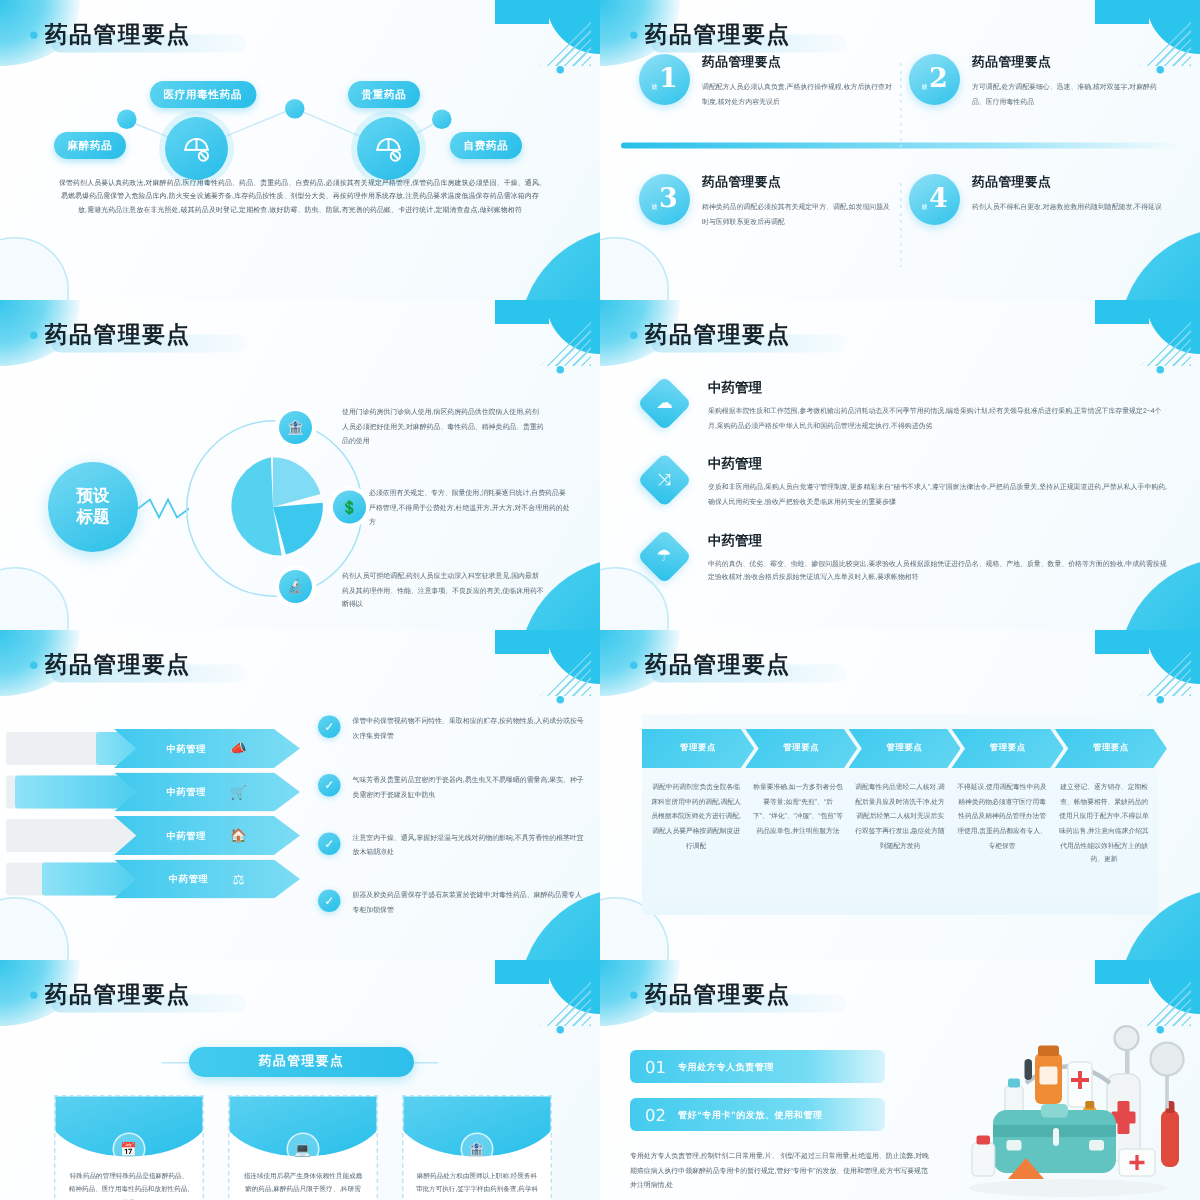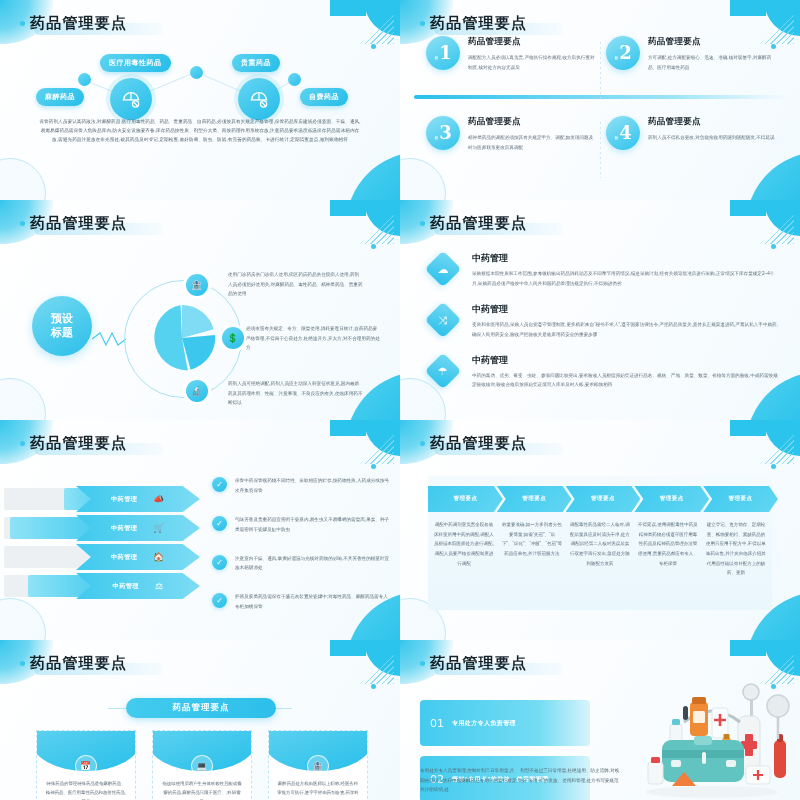--- a/index.html
+++ b/index.html
@@ -139,7 +139,7 @@
   
   .s3{position:absolute;left:0;top:34px;width:400px;height:180px;}
   .s3-badge{
-    position:absolute;left:32px;top:62px;width:60px;height:60px;border-radius:50%;
+    position:absolute;left:32px;top:74px;width:60px;height:60px;border-radius:50%;
     background:linear-gradient(150deg,#76daf3,#2bbfe9);
     display:flex;align-items:center;justify-content:center;
     color:#fff;font-size:11px;font-weight:bold;line-height:1.25;text-align:center;

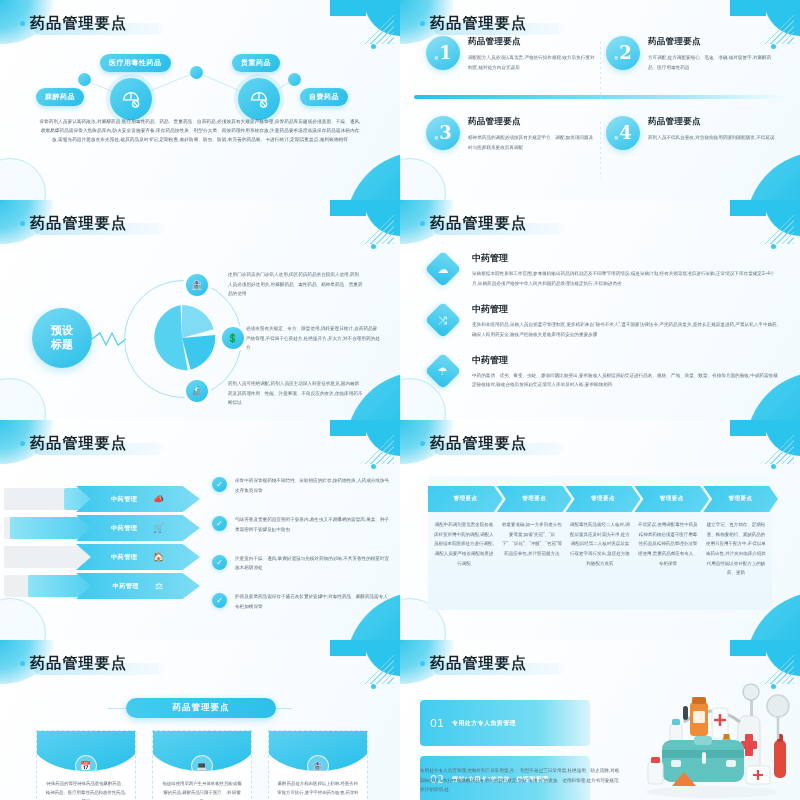--- a/index.html
+++ b/index.html
@@ -262,7 +262,7 @@
   .s8-bars{position:absolute;left:20px;top:60px;width:170px;}
   .s8-bar{
     height:22px;border-radius:4px;margin-bottom:10px;display:flex;align-items:center;gap:8px;
-    padding:12px 10px;color:#fff;
+    padding:0 10px;color:#fff;
     background:linear-gradient(90deg,#43cbef,#74dcf3 70%,rgba(150,228,247,.35));
   }
   .s8-bar .n{font-size:11px;font-family:"DejaVu Sans","Liberation Sans",sans-serif;opacity:.92;}

